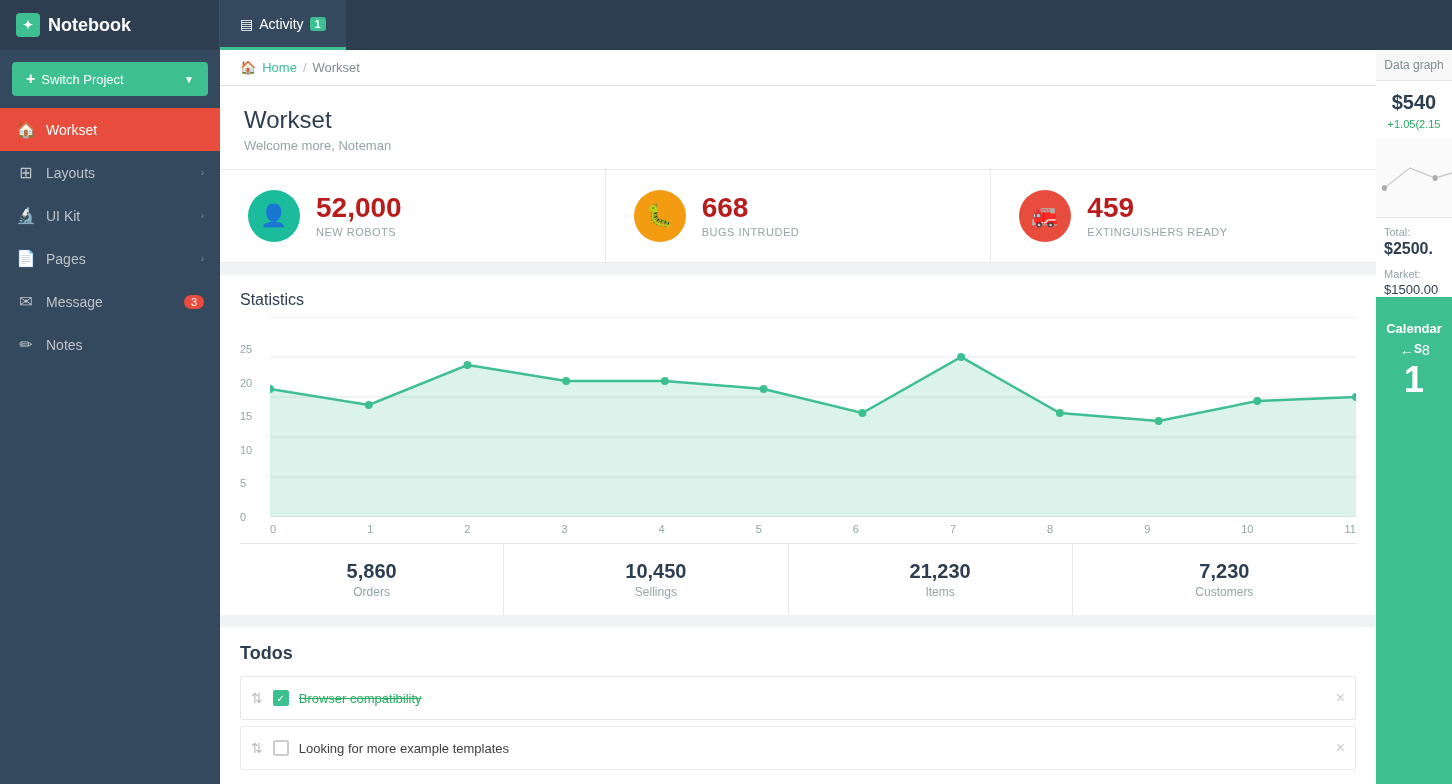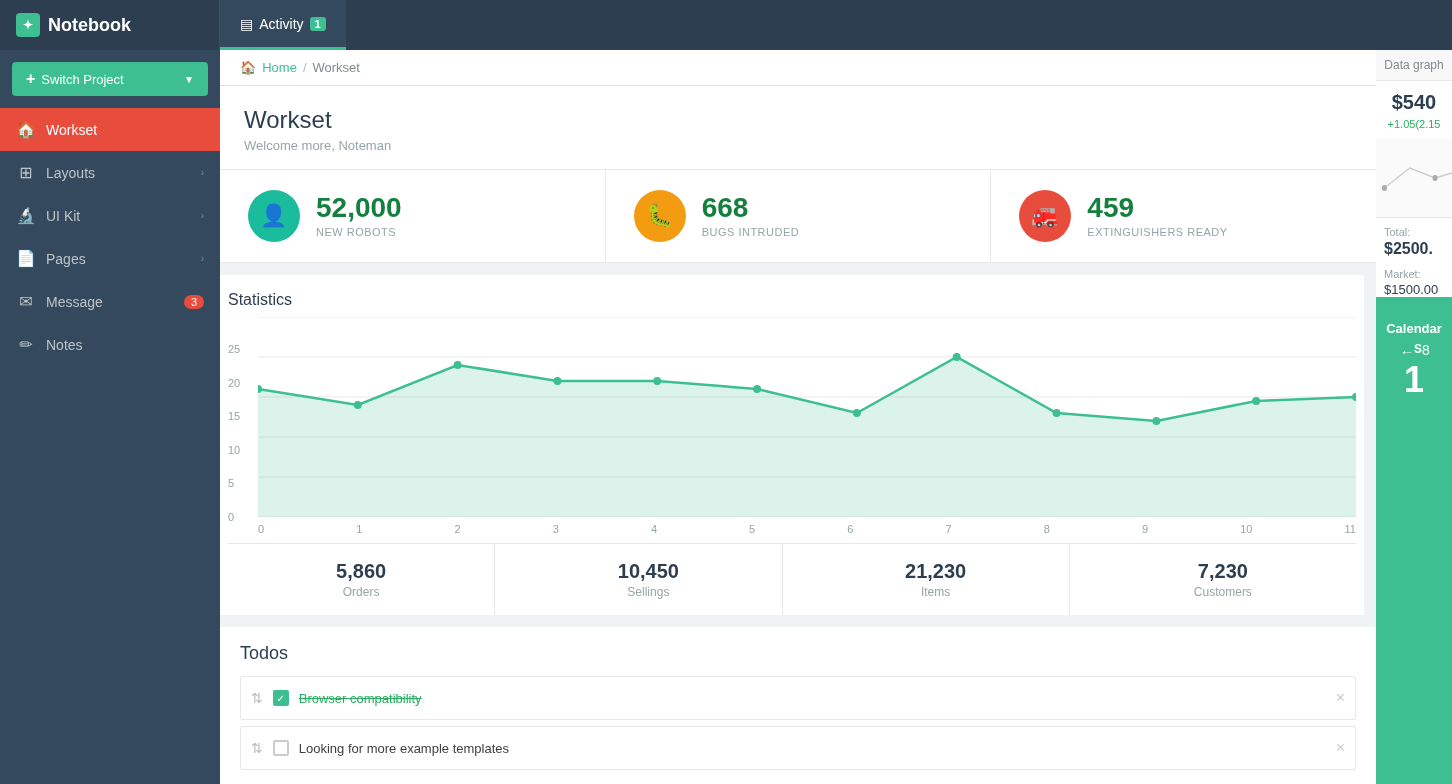--- a/index.html
+++ b/index.html
@@ -203,7 +203,7 @@
     .stat-number {
       font-size: 28px;
       font-weight: 700;
-      color: #15803d;
+      color: #b91c1c;
       line-height: 1;
     }
     .stat-label {

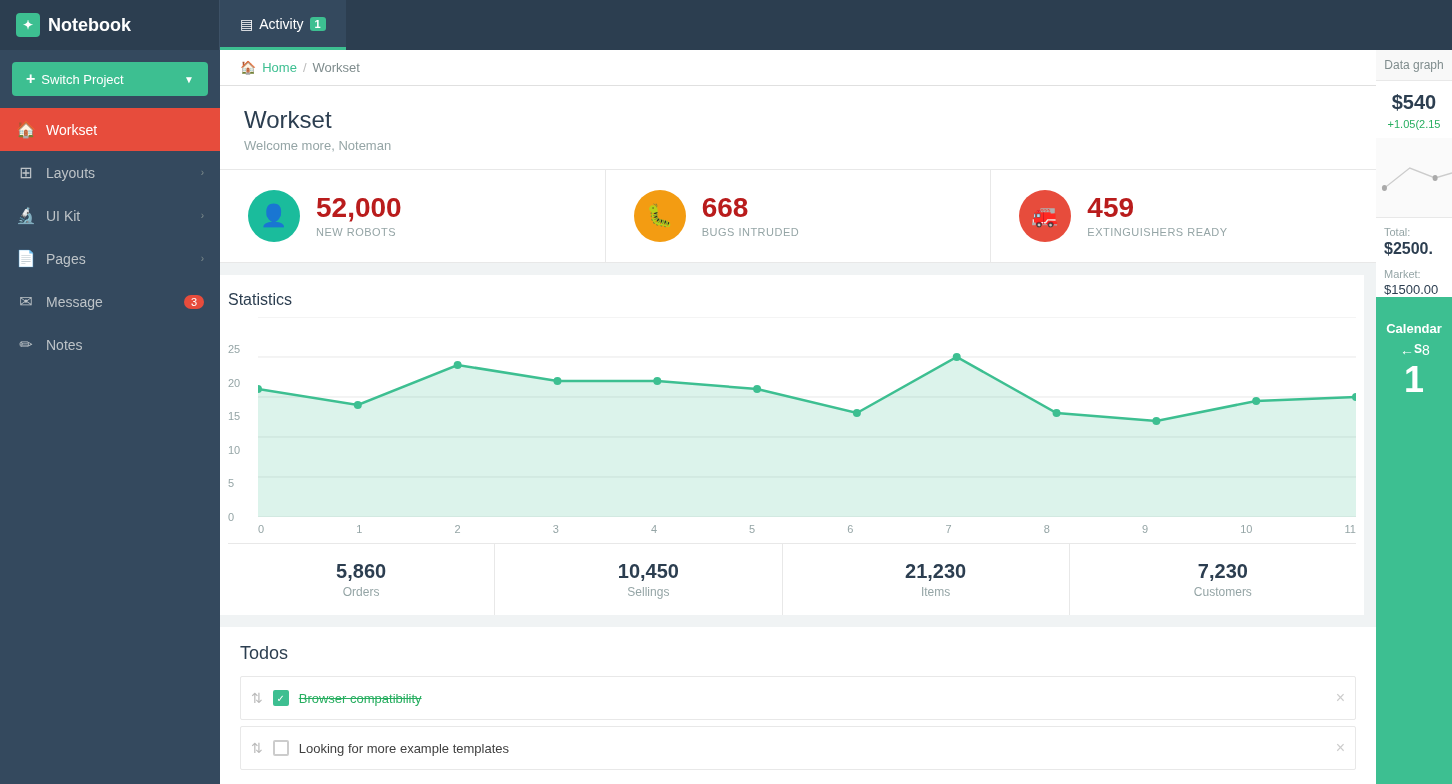--- a/index.html
+++ b/index.html
@@ -217,8 +217,8 @@
     
     .statistics-section {
       background: white;
-      margin: 0 12px 12px 0;
-      padding: 16px 8px 0;
+      margin: 0 0 12px 0;
+      padding: 16px 20px 0;
     }
     .statistics-title {
       font-size: 16px;

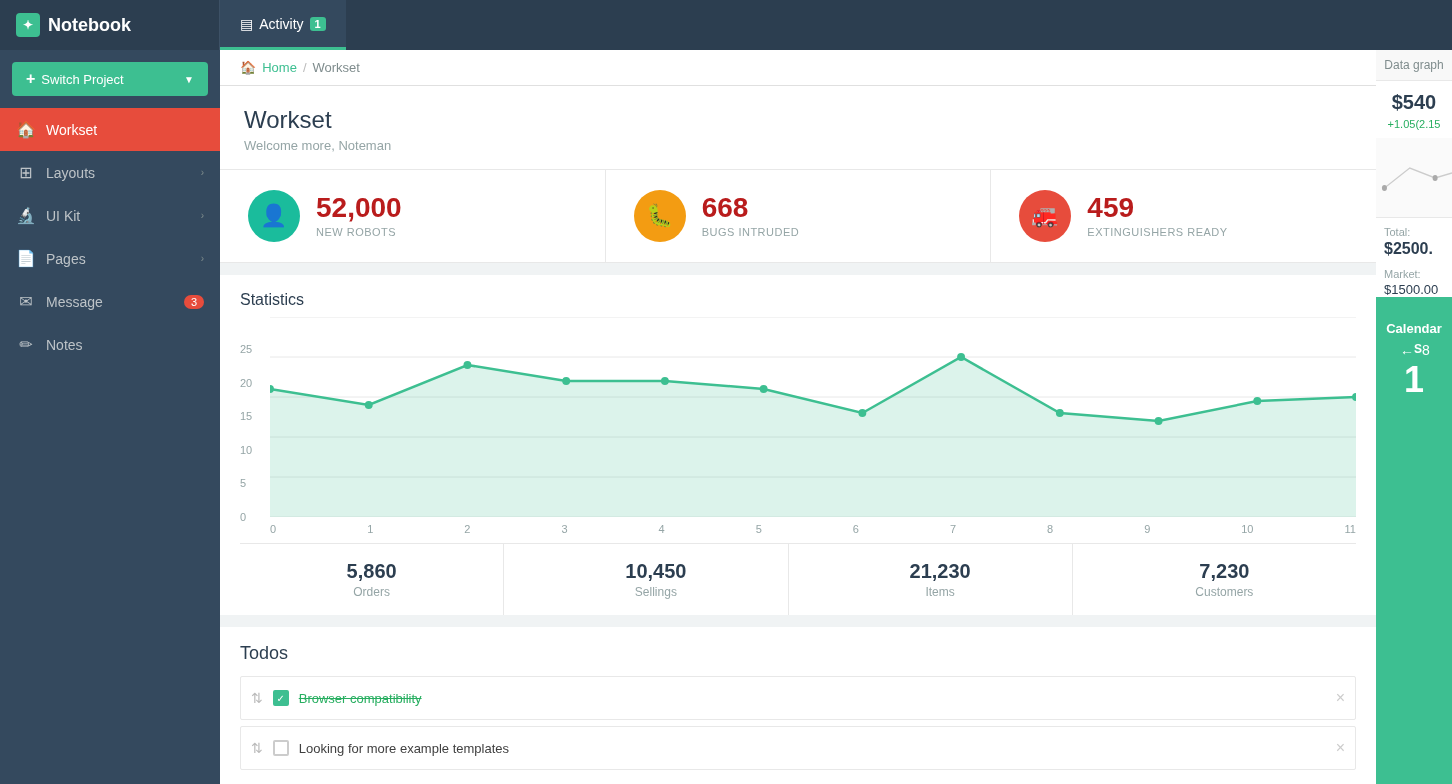--- a/index.html
+++ b/index.html
@@ -275,6 +275,7 @@
       font-size: 18px;
       color: #2c3e50;
       margin-bottom: 12px;
+      font-weight: bold;
     }
     .todo-item {
       display: flex;

